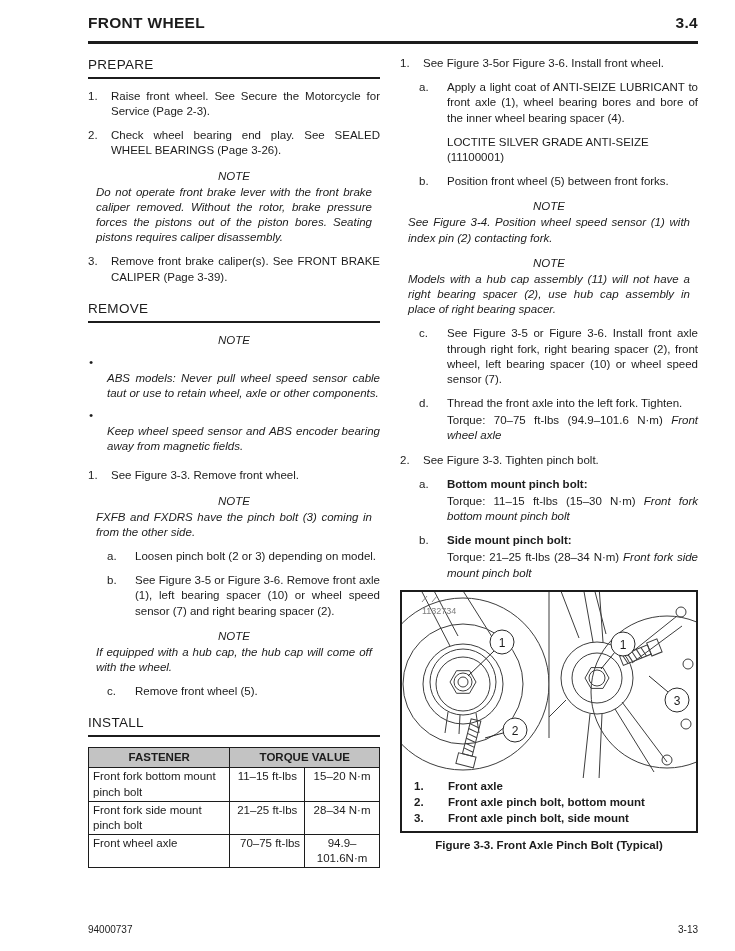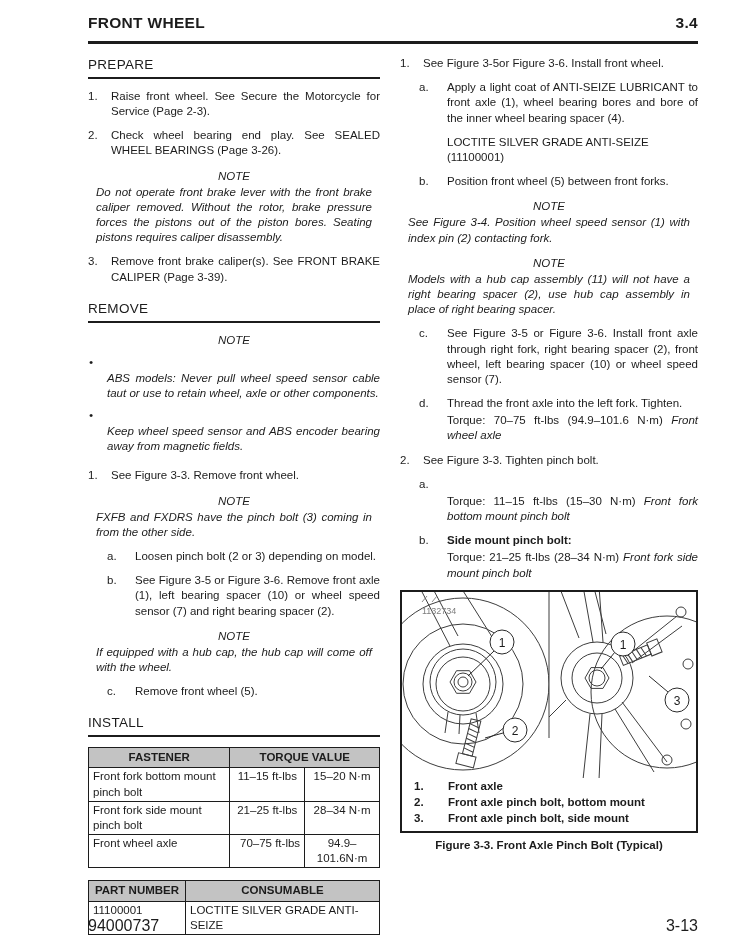--- a/index.html
+++ b/index.html
@@ -218,6 +218,7 @@
 
       <div class="sub" style="margin-bottom:2px;">
         <span class="n">a.</span>
+        <span class="t bold">Bottom mount pinch bolt:</span>
       </div>
       <div class="torque">
         <span>Torque: 11–15 ft-lbs (15–30 N·m) </span><span class="it">Front fork bottom mount pinch bolt</span>

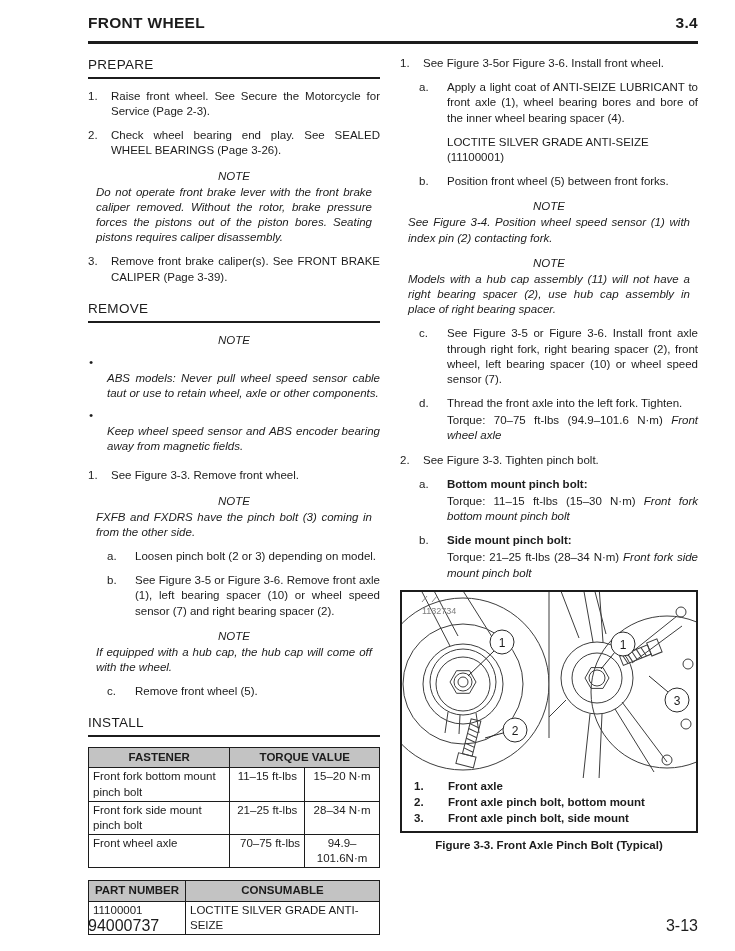--- a/index.html
+++ b/index.html
@@ -156,22 +156,6 @@
       </tbody>
         </table>
 
-      <table class="t2">
-        <colgroup>
-            <col style="width:97px">
-            <col>
-          </colgroup>
-        <tbody>
-            <tr>
-          <th>PART NUMBER</th>
-          <th>CONSUMABLE</th>
-        </tr>
-        <tr>
-          <td>11100001</td>
-          <td>LOCTITE SILVER GRADE ANTI-SEIZE</td>
-        </tr>
-      </tbody>
-        </table>
     </div>
 
     <div class="col col-right">

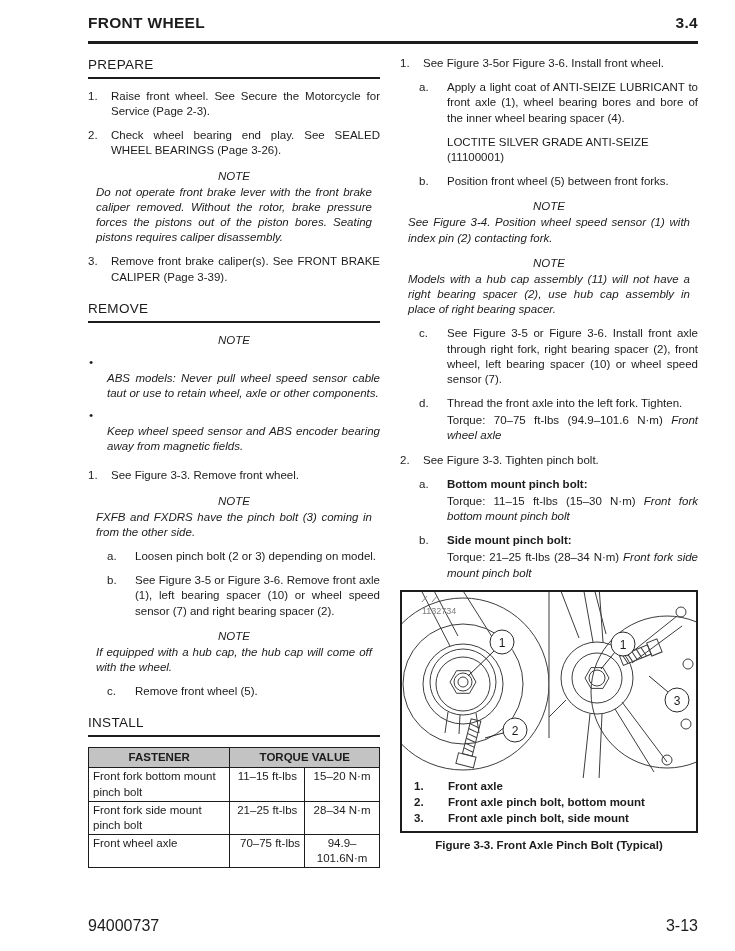--- a/index.html
+++ b/index.html
@@ -52,7 +52,7 @@
   .caption { text-align:center; font-weight:bold; margin-top:5px; font-size:11.5px; }
 
   .footer { position:absolute; left:88px; right:37px; bottom:16px;
-    display:flex; justify-content:space-between; font-size:16px; }
+    display:flex; justify-content:space-between; font-size:10px; }
 </style>
 </head>
 <body>

